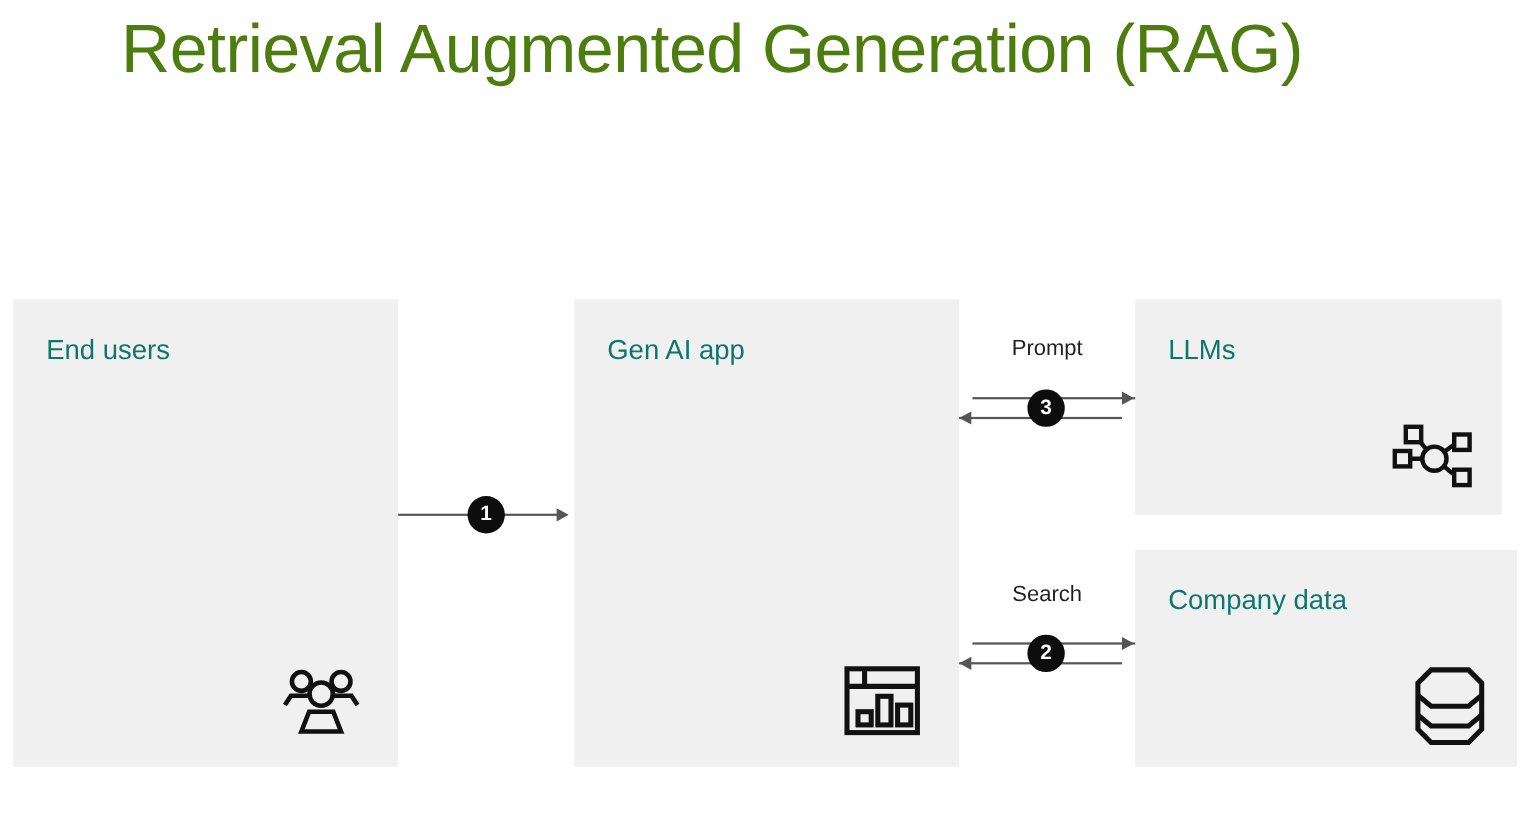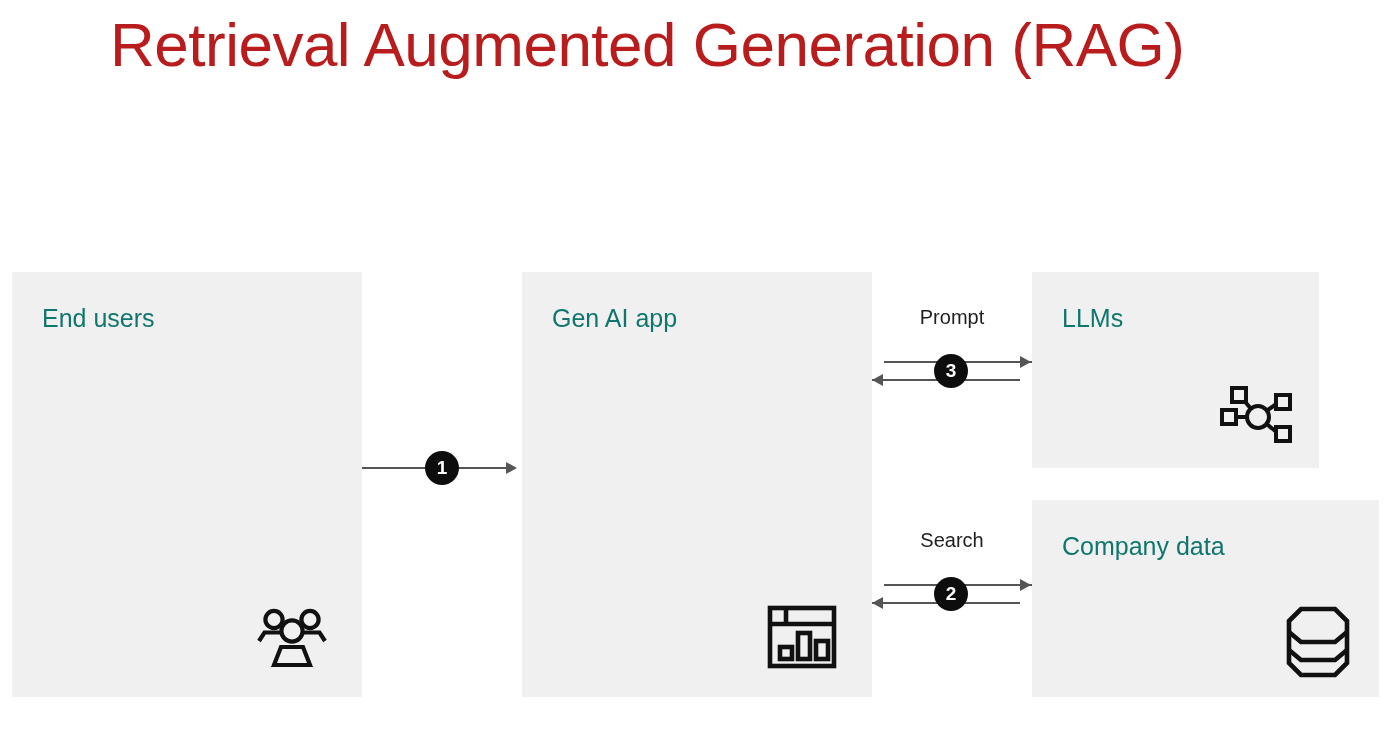--- a/index.html
+++ b/index.html
@@ -25,7 +25,7 @@
     font-weight: 400;
     letter-spacing: -0.5px;
     line-height: 1.2;
-    color: #b91c1c;
+    color: #4d7c0f;
     white-space: nowrap;
   }
 

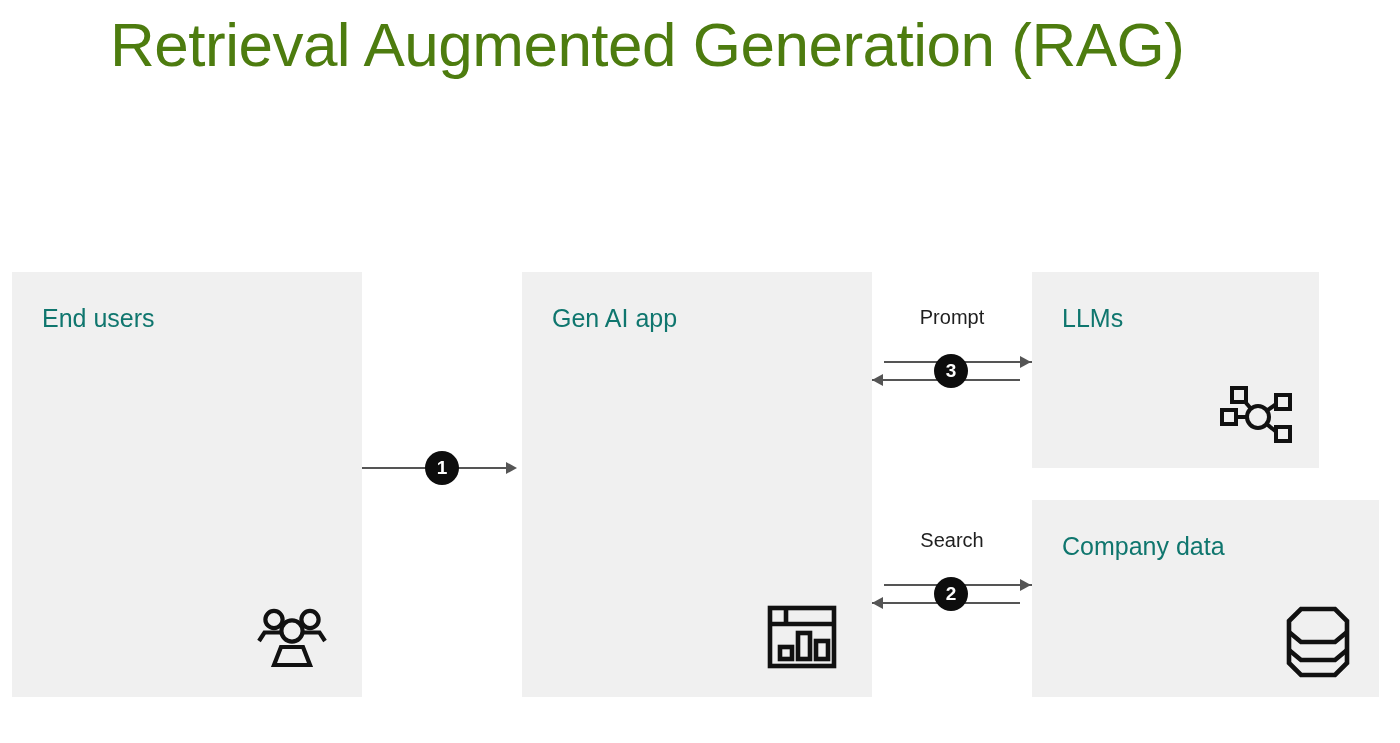--- a/index.html
+++ b/index.html
@@ -53,7 +53,7 @@
 
   #panel-end-users  { left: 12px;   top: 272px; width: 350px; height: 425px; }
   #panel-gen-ai-app { left: 522px;  top: 272px; width: 350px; height: 425px; }
-  #panel-llms       { left: 1032px; top: 272px; width: 287px; height: 196px; }
+  #panel-llms       { left: 1032px; top: 272px; width: 333px; height: 196px; }
   #panel-company-data { left: 1032px; top: 500px; width: 347px; height: 197px; }
 
   #panel-llms .panel-icon { right: 22px; bottom: 18px; width: 78px; height: 66px; }

